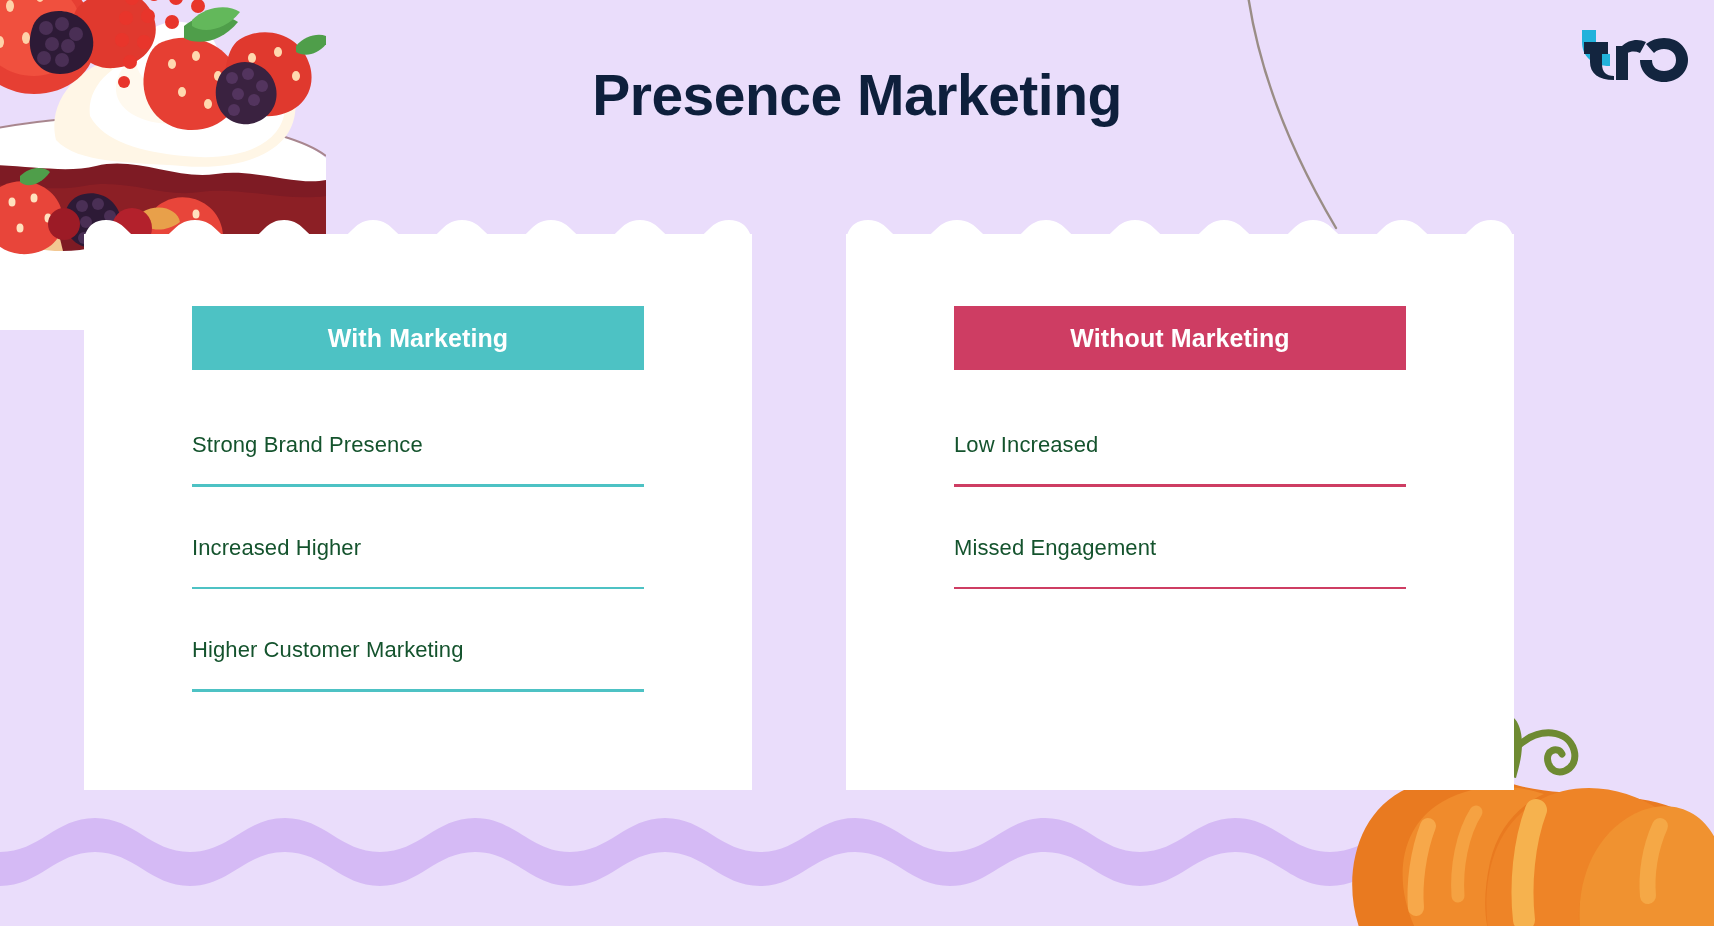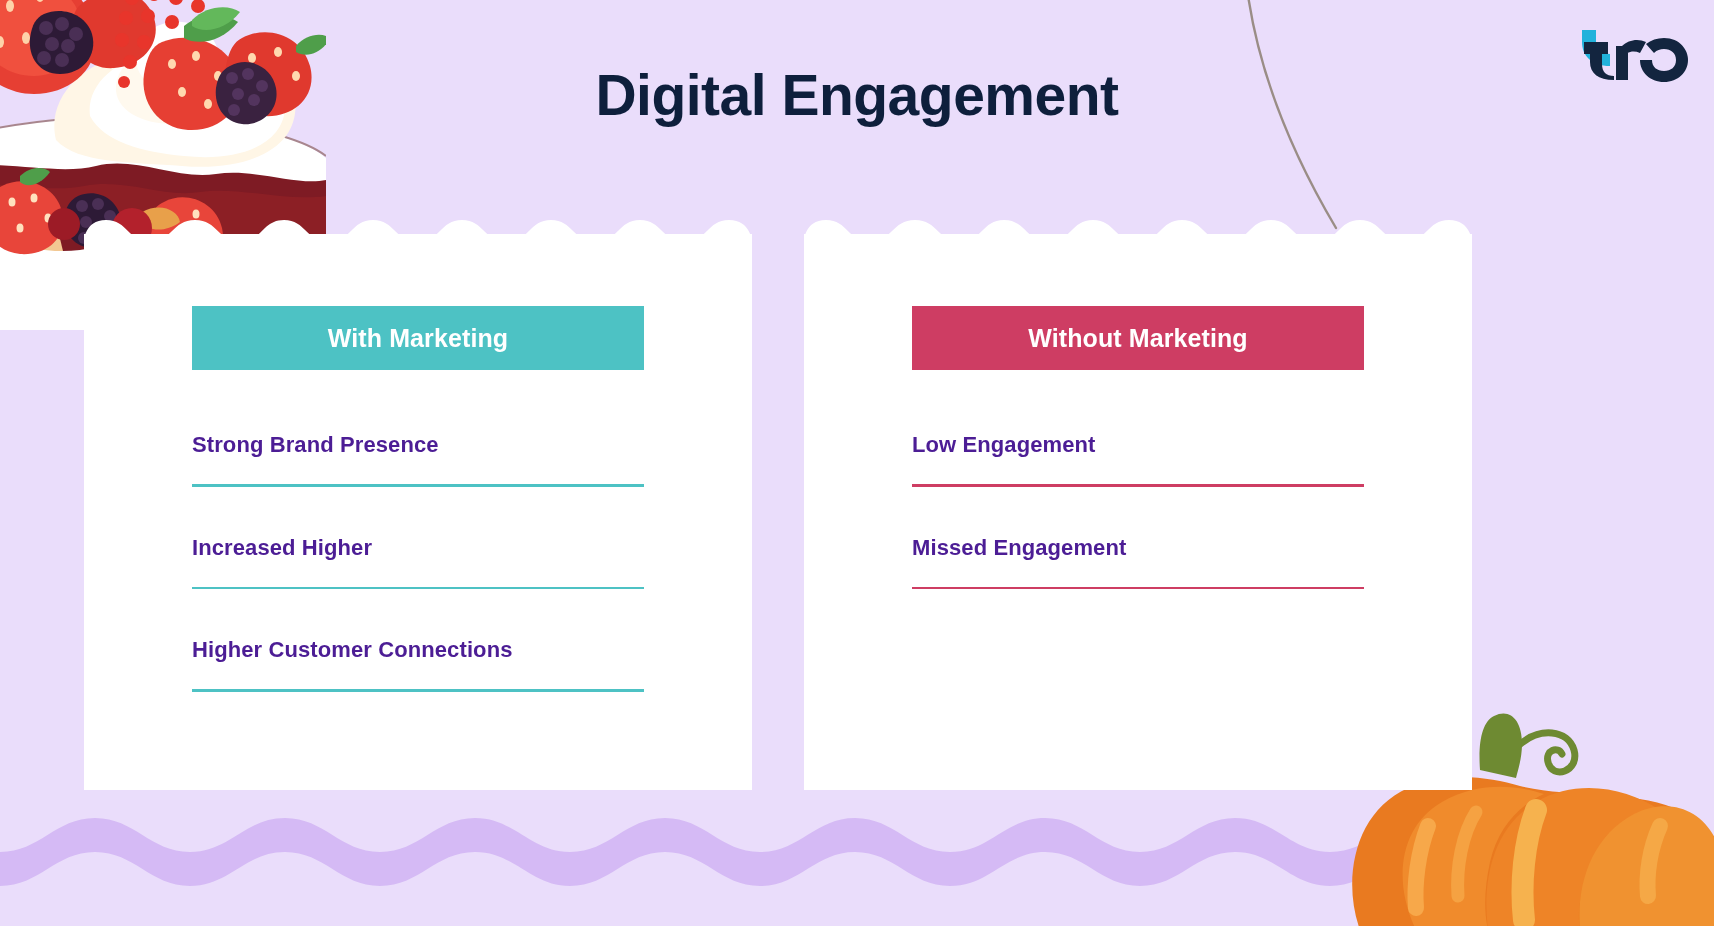--- a/index.html
+++ b/index.html
@@ -351,7 +351,7 @@
              C 84,23 81,24 78,27 L70,18 C 75,14 81,12 88,12 Z" fill="#13253F"></path>
   </svg>
 
-  <h1 id="page-title">Digital Engagement</h1>
+  <h1 id="page-title">Presence Marketing</h1>
 
   <div class="card" id="card-with">
     <div class="card-body"></div>

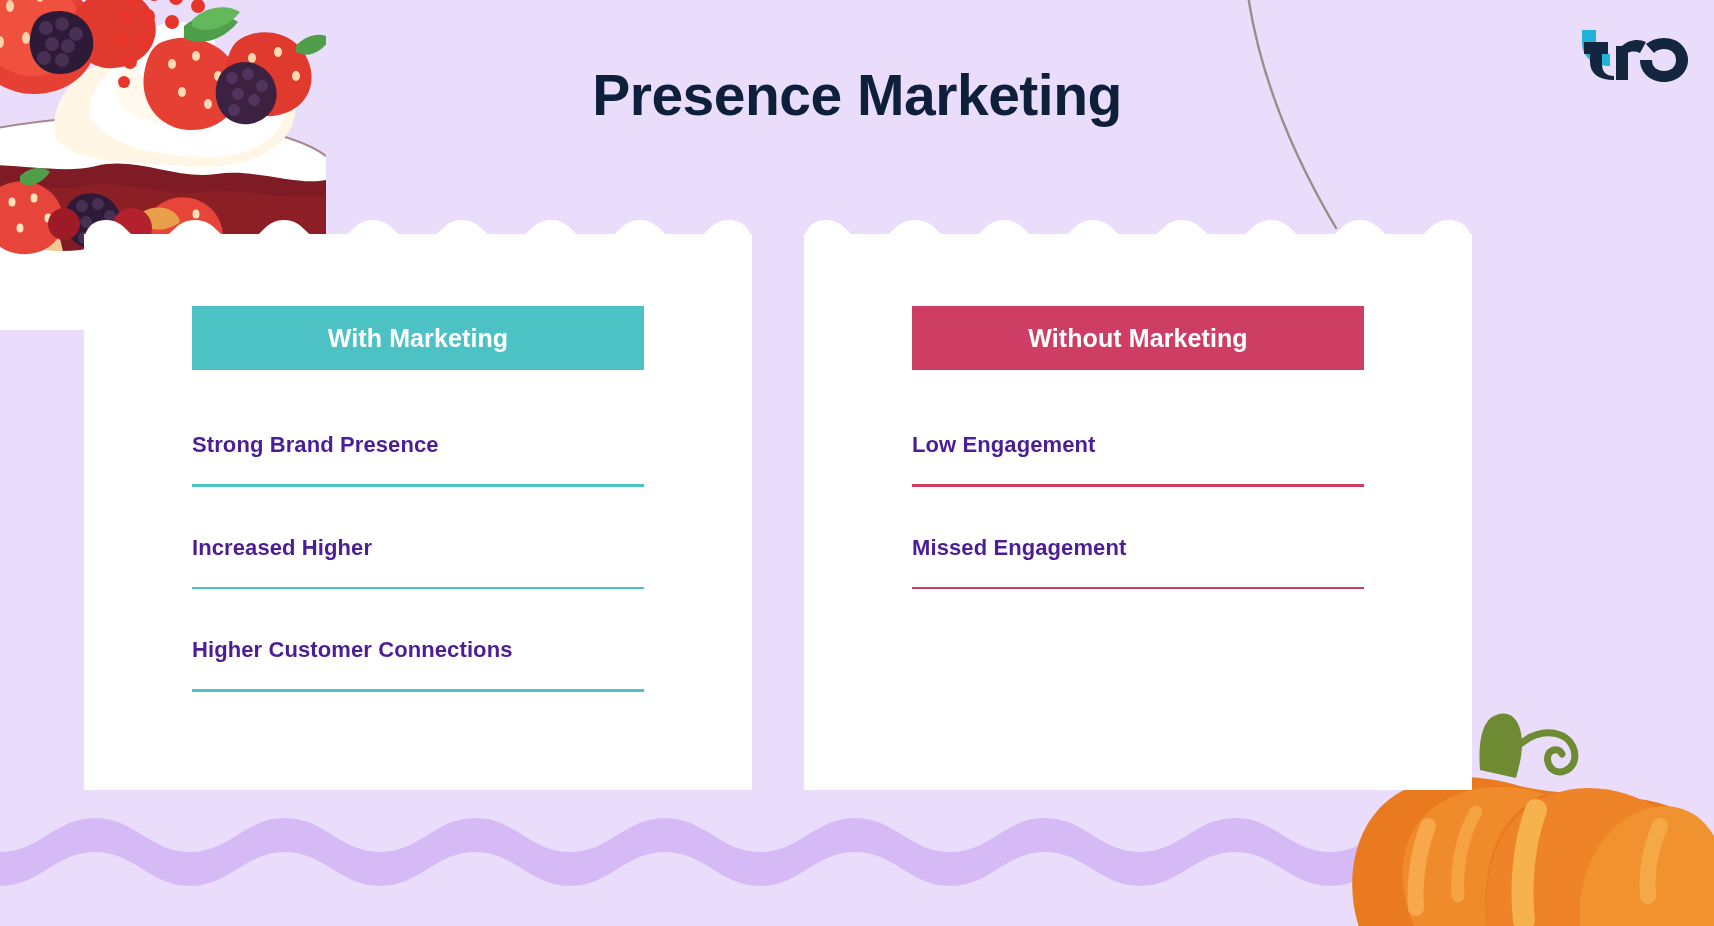--- a/index.html
+++ b/index.html
@@ -49,7 +49,7 @@
     height:582px;
   }
   #card-with    { left:84px; }
-  #card-without { left:804px; }
+  #card-without { left:846px; }
 
   .card-body {
     position:absolute;

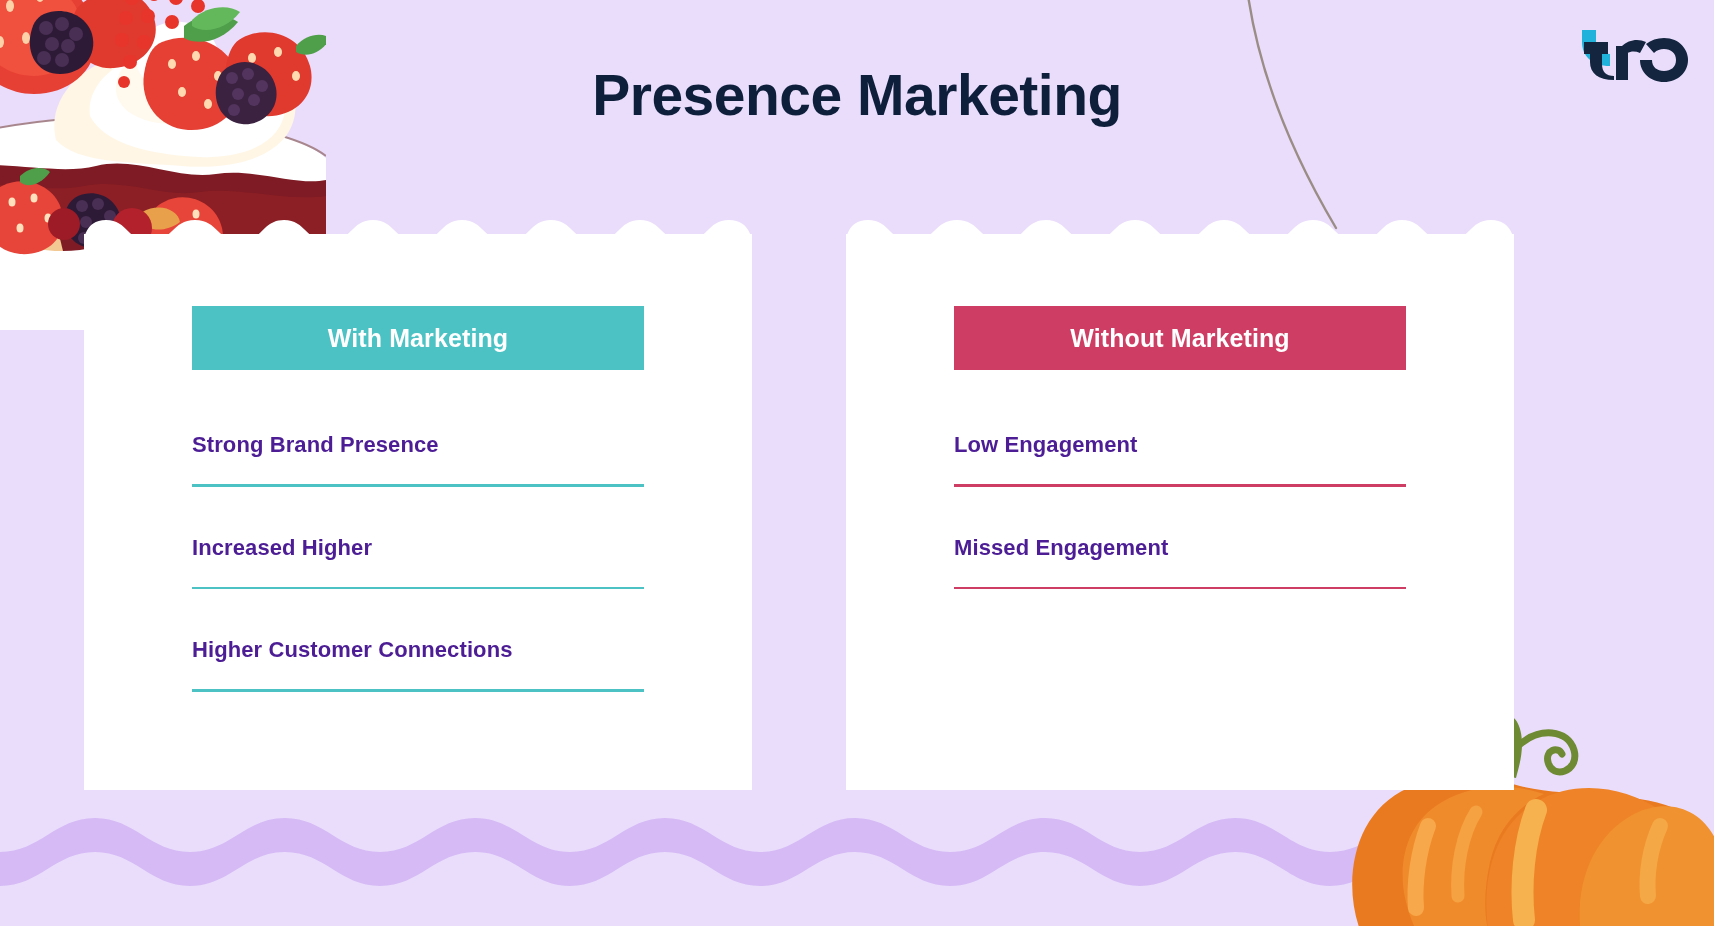--- a/index.html
+++ b/index.html
@@ -89,8 +89,8 @@
   .list-item-label {
     display:block;
     font-size:22px;
-    font-weight:700;
-    color:#4c1d95;
+    font-weight:400;
+    color:#14532d;
     letter-spacing:0.1px;
     line-height:30px;
     padding-bottom:24px;

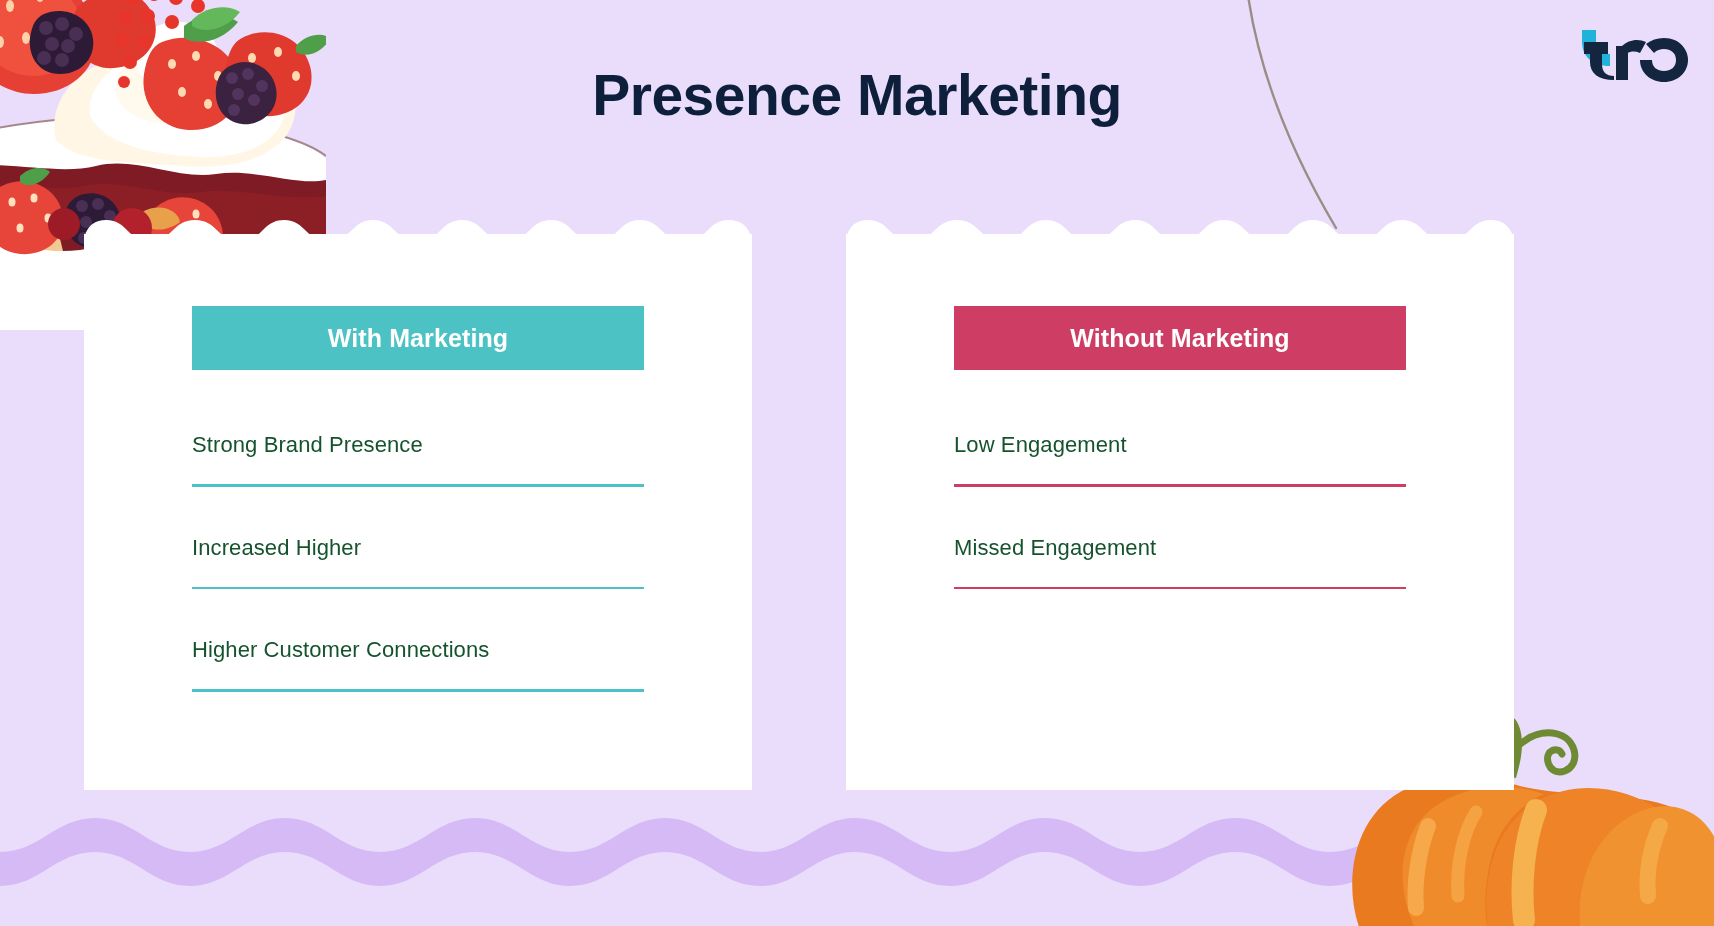--- a/index.html
+++ b/index.html
@@ -412,7 +412,7 @@
 
       <div class="list">
         <div class="list-item">
-          <span class="list-item-label">Low Engagement</span>
+          <span class="list-item-label">Low Increased</span>
           <div class="list-sep pink"></div>
         </div>
         <div class="list-gap"></div>

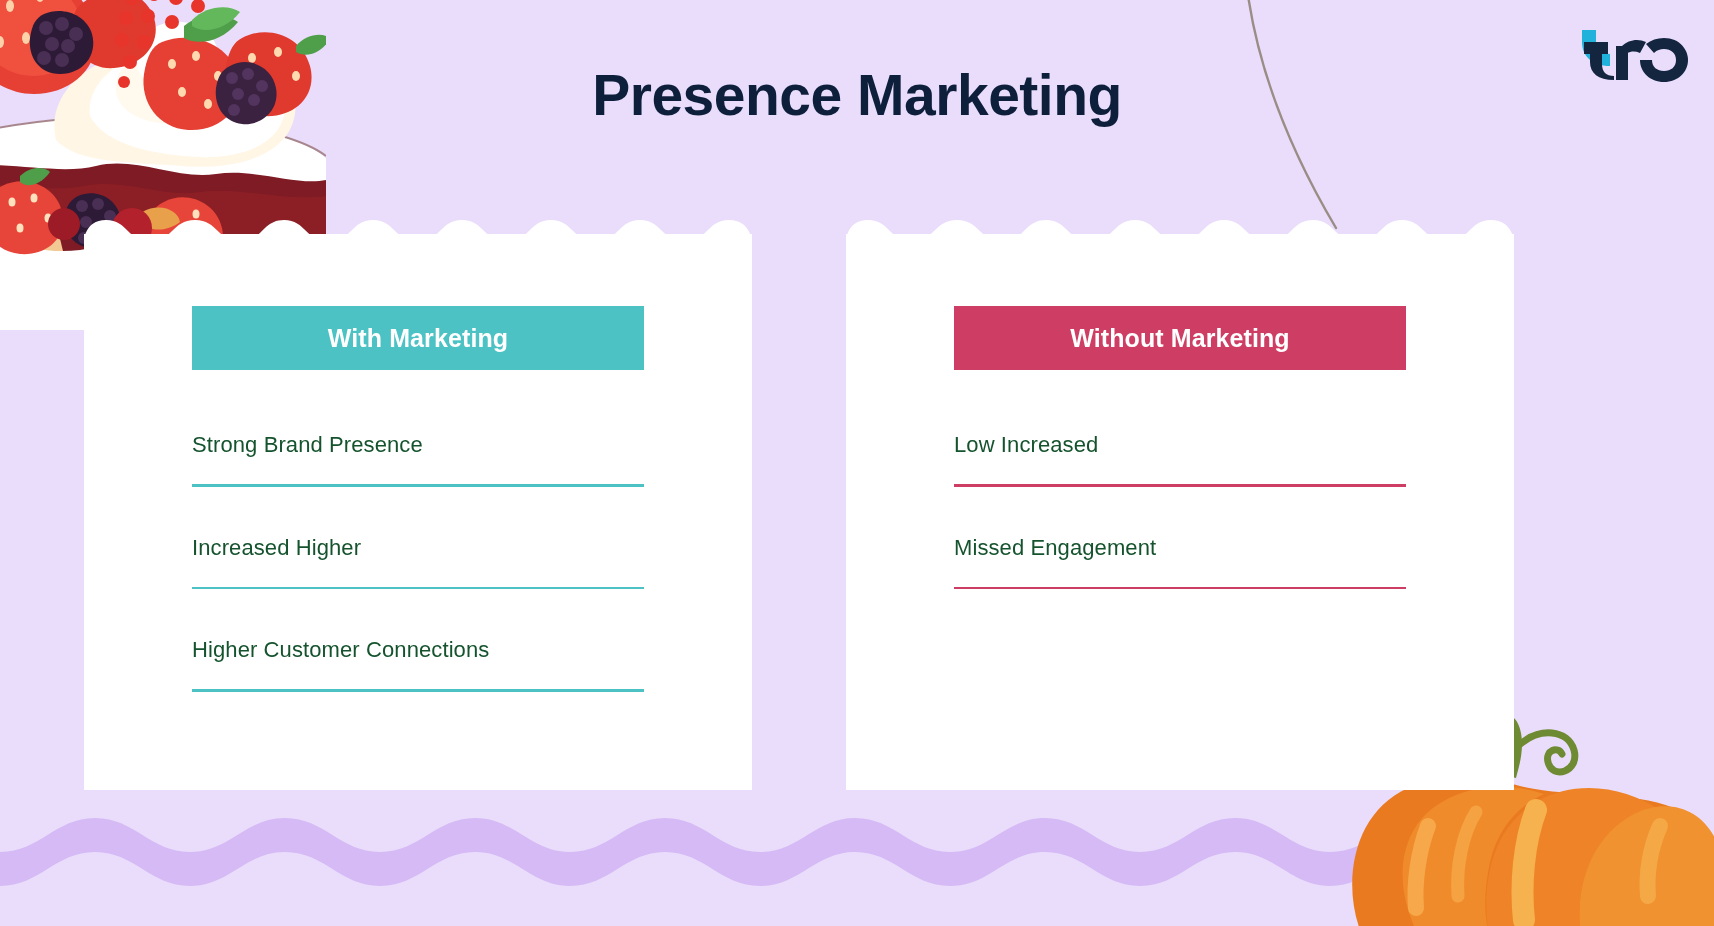--- a/index.html
+++ b/index.html
@@ -385,7 +385,7 @@
         <div class="list-gap"></div>
 
         <div class="list-item">
-          <span class="list-item-label">Higher Customer Connections</span>
+          <span class="list-item-label">Higher Customer Marketing</span>
           <div class="list-sep teal"></div>
         </div>
       </div>

